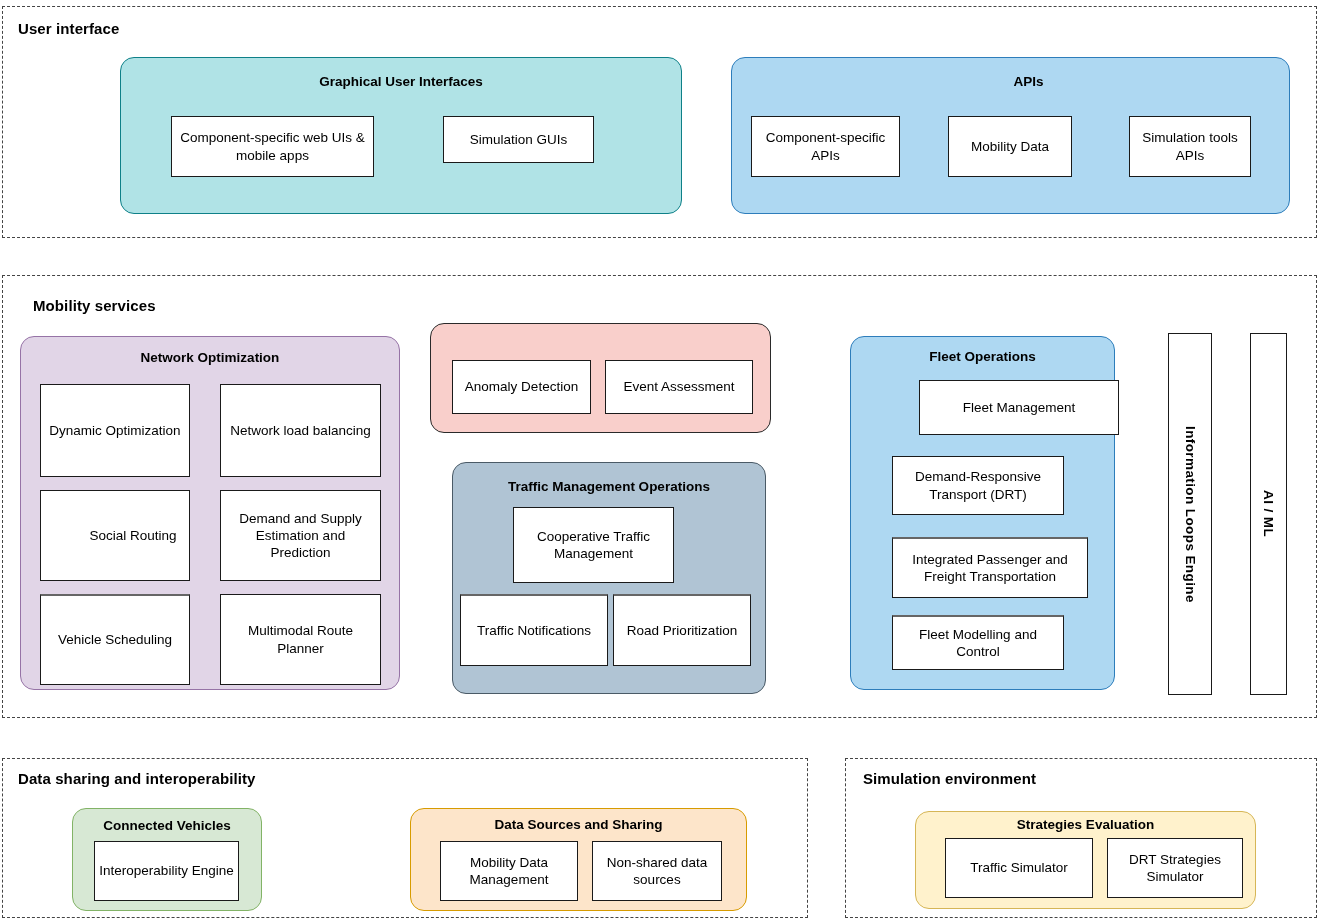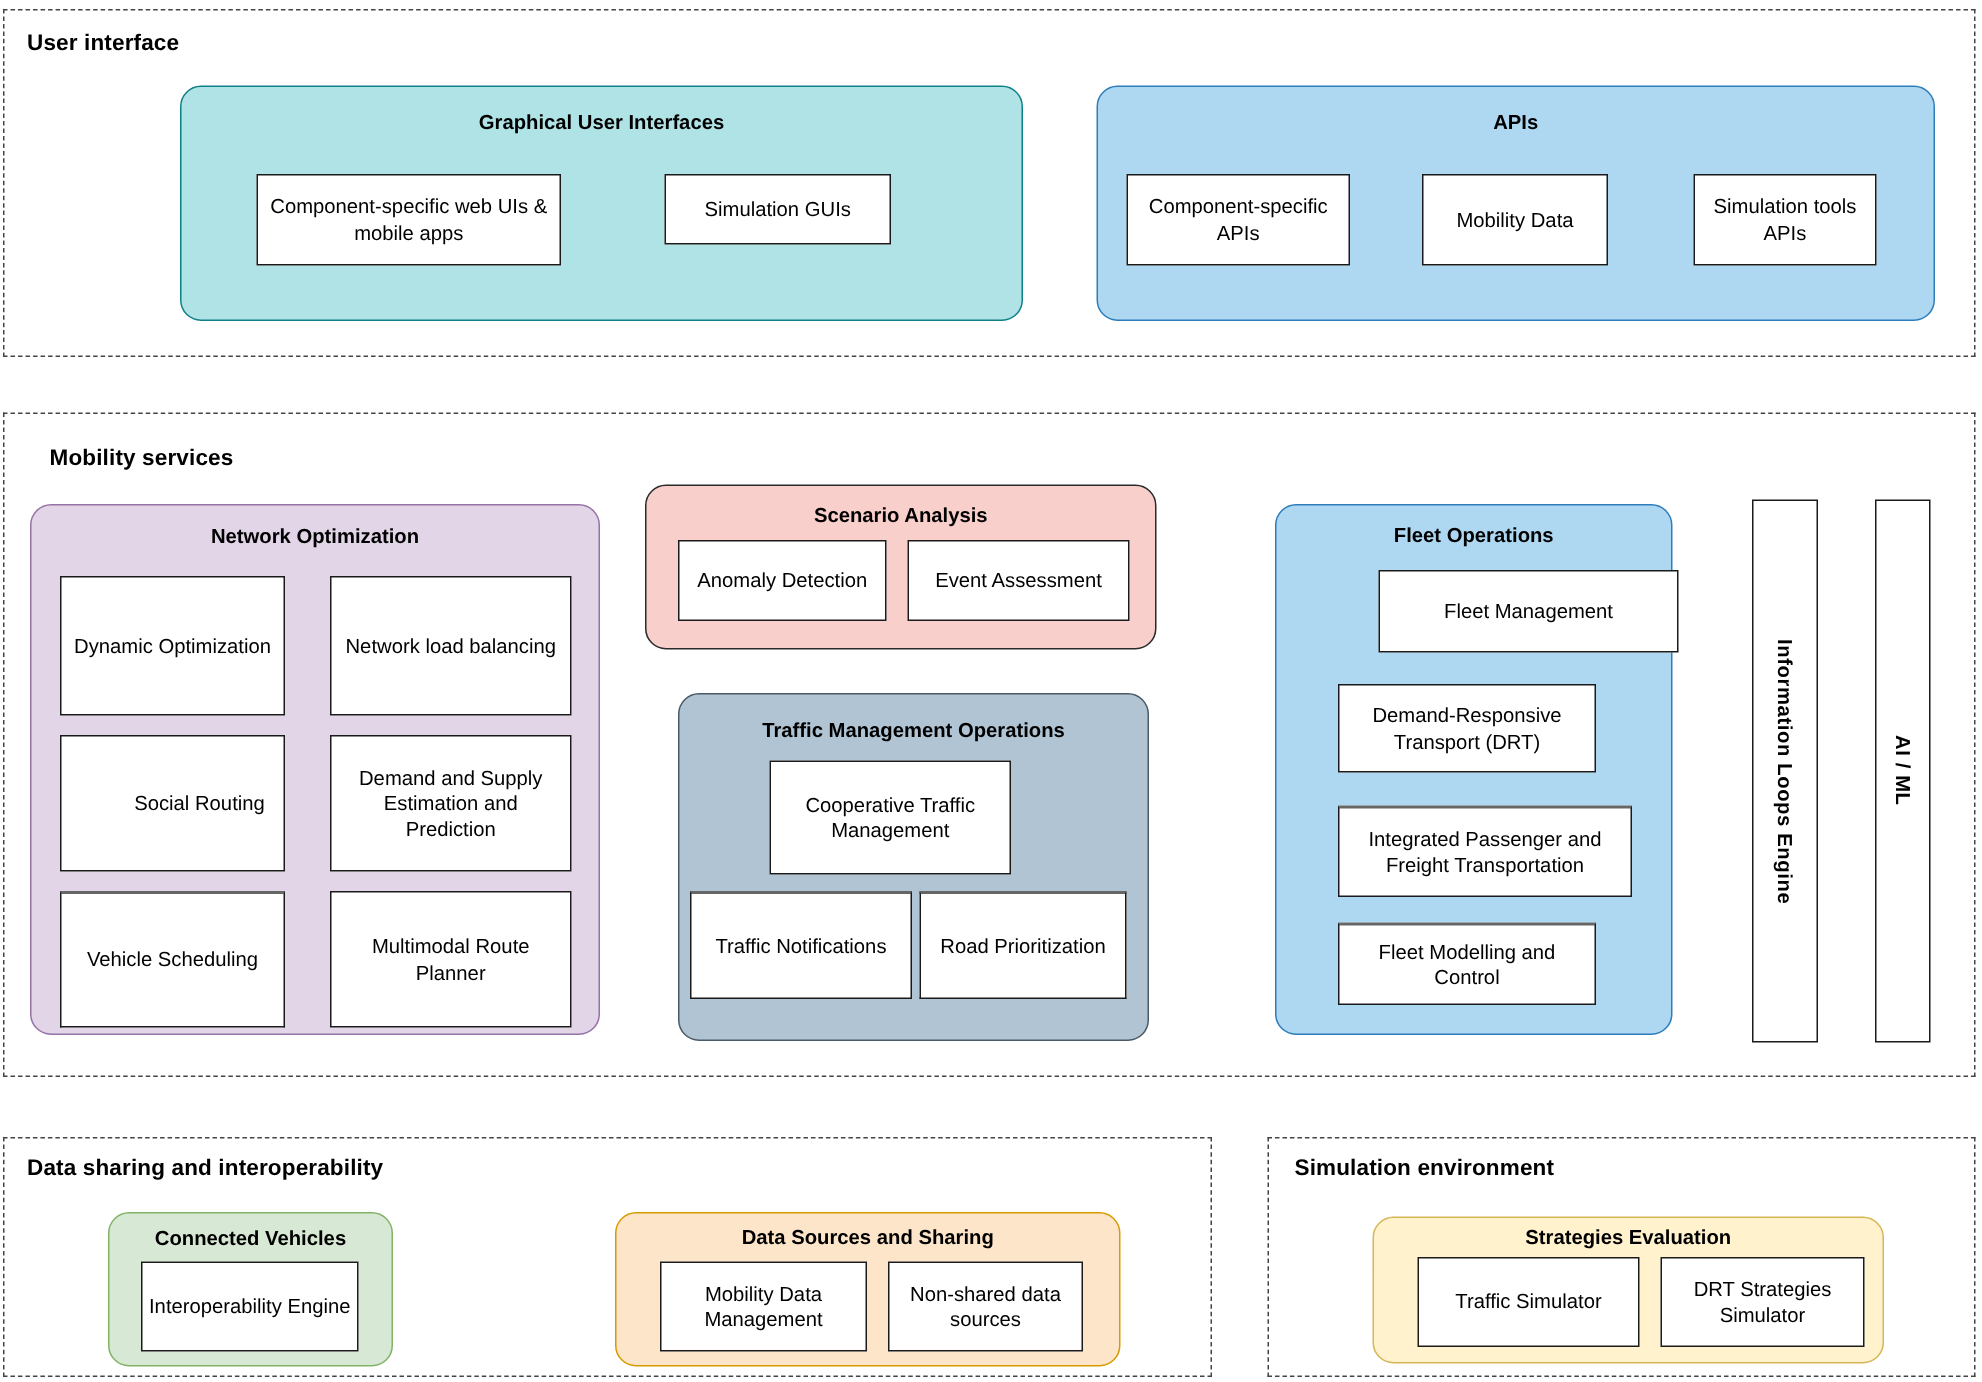--- a/index.html
+++ b/index.html
@@ -114,7 +114,7 @@
   <div class="leaf" style="left:443px; top:116px; width:151px; height:47px;">Simulation GUIs</div>
 
   <div class="group c-blue" style="left:731px; top:57px; width:559px; height:157px;"></div>
-  <div class="group-title" style="left:731px; top:74px; width:559px;">APIs</div>
+  <div class="group-title" style="left:731px; top:74px; width:559px;padding-left:18px;">APIs</div>
   <div class="leaf" style="left:751px; top:116px; width:149px; height:61px;">Component-specific APIs</div>
   <div class="leaf" style="left:948px; top:116px; width:124px; height:61px;">Mobility Data</div>
   <div class="leaf" style="left:1129px; top:116px; width:122px; height:61px;">Simulation tools APIs</div>

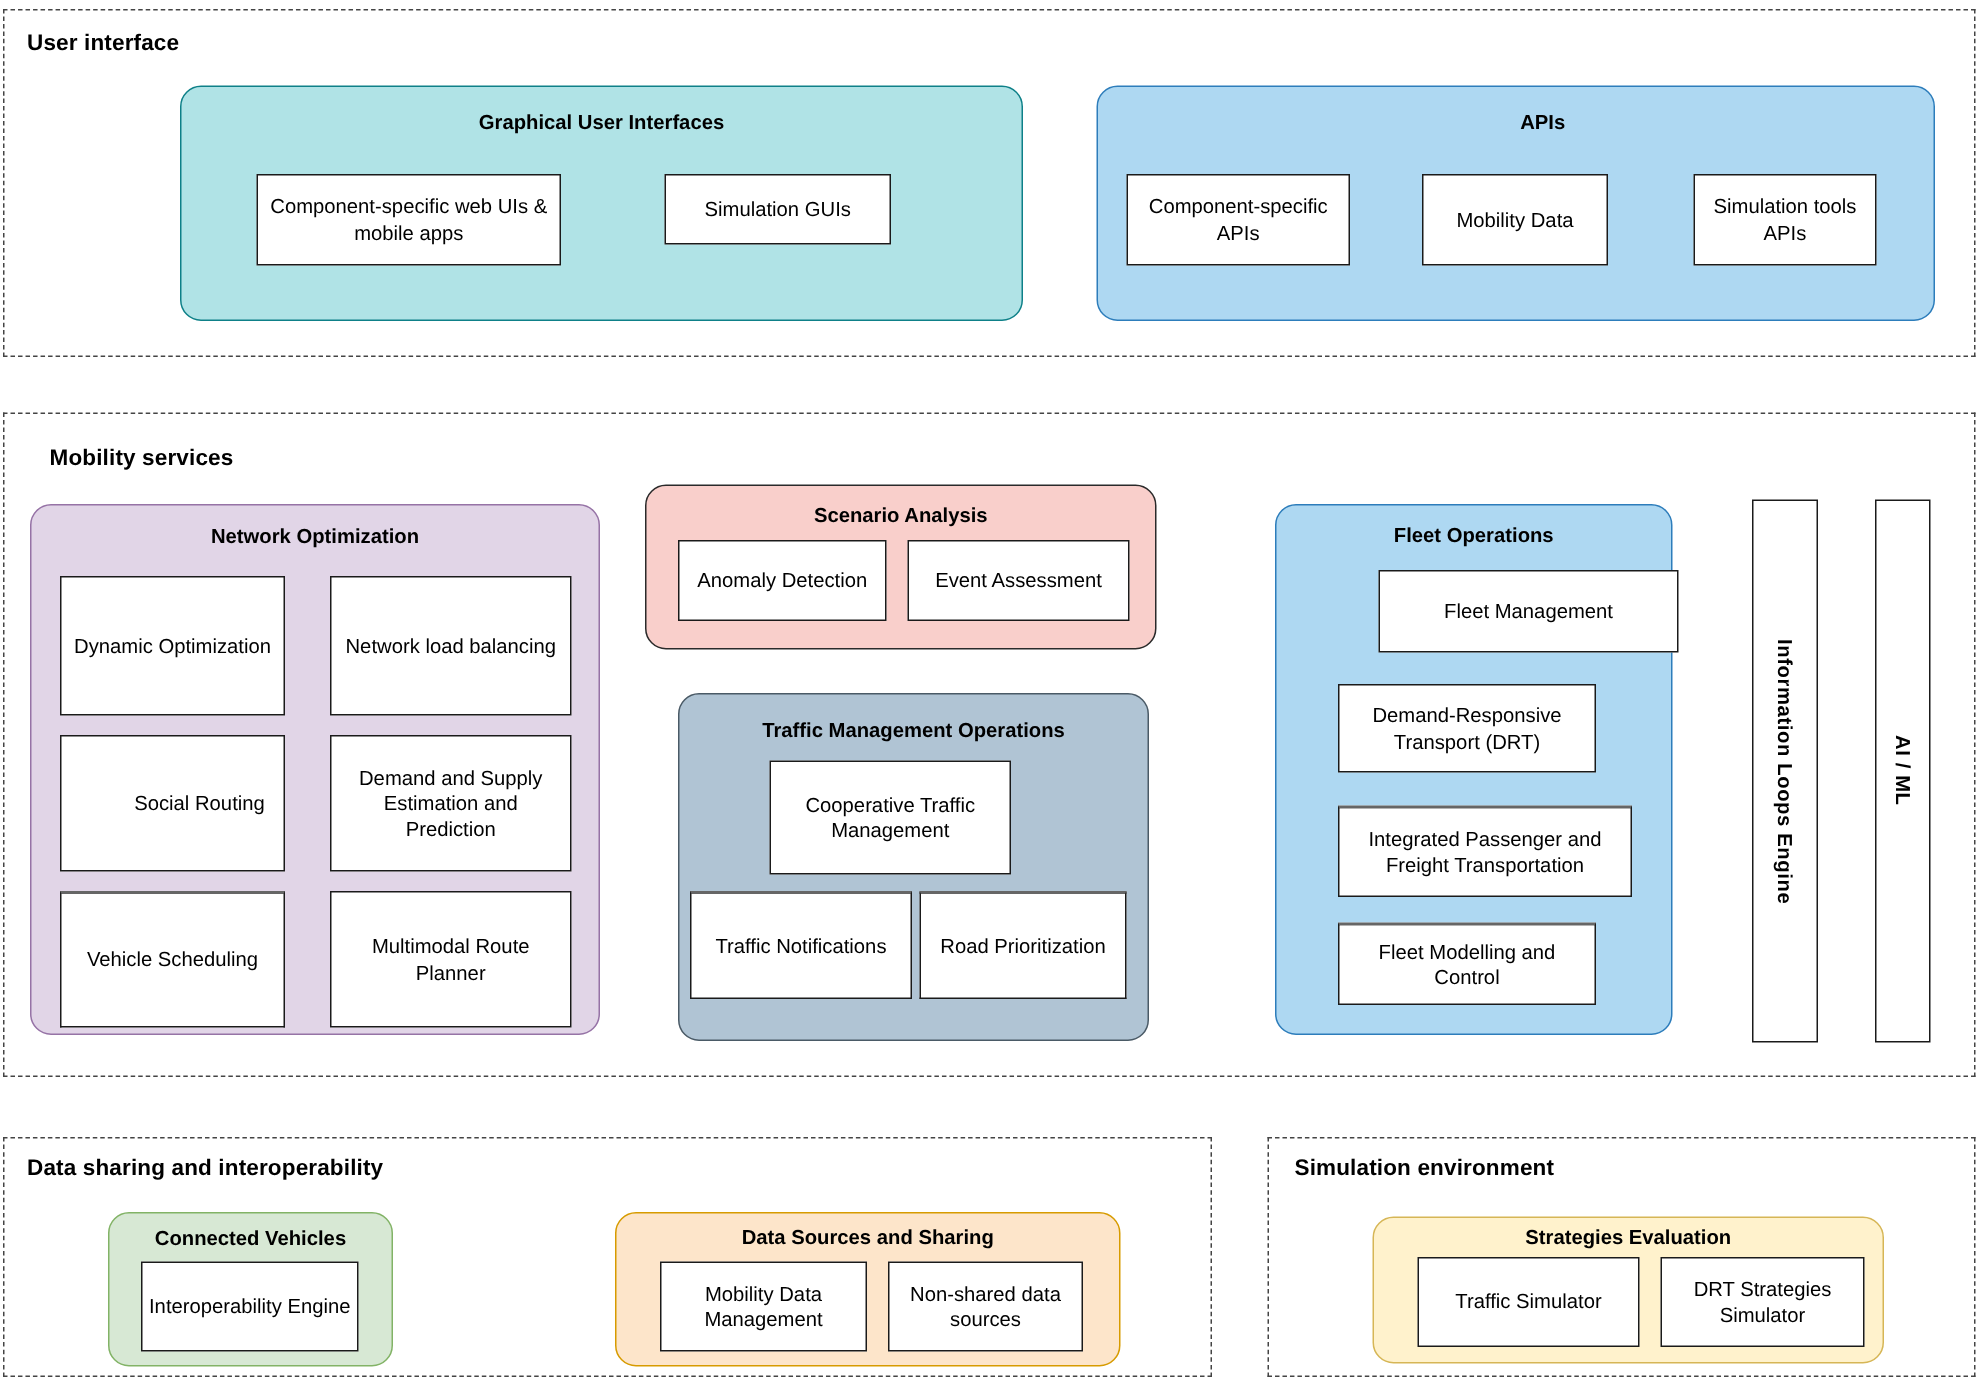--- a/index.html
+++ b/index.html
@@ -132,7 +132,6 @@
   <div class="leaf" style="left:220px; top:594px; width:161px; height:91px;">Multimodal Route Planner</div>
 
   <div class="group c-pink" style="left:430px; top:323px; width:341px; height:110px;"></div>
-  <div class="group-title" style="left:430px; top:336px; width:341px;">Scenario Analysis</div>
   <div class="leaf" style="left:452px; top:360px; width:139px; height:54px;">Anomaly Detection</div>
   <div class="leaf" style="left:605px; top:360px; width:148px; height:54px;">Event Assessment</div>
 

